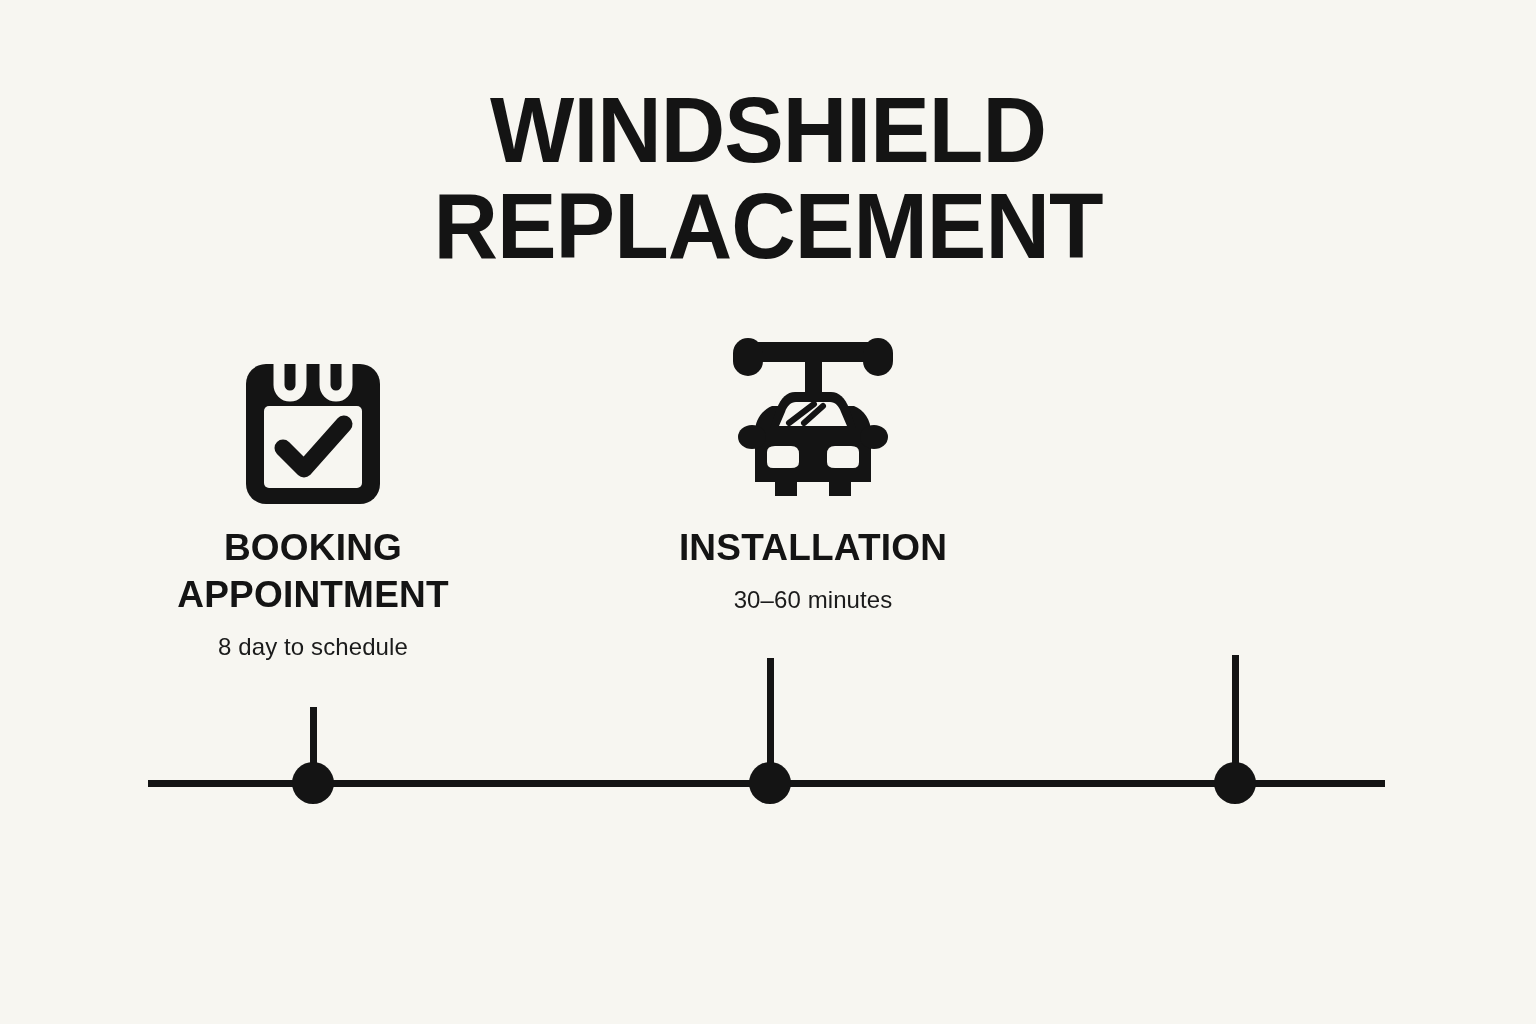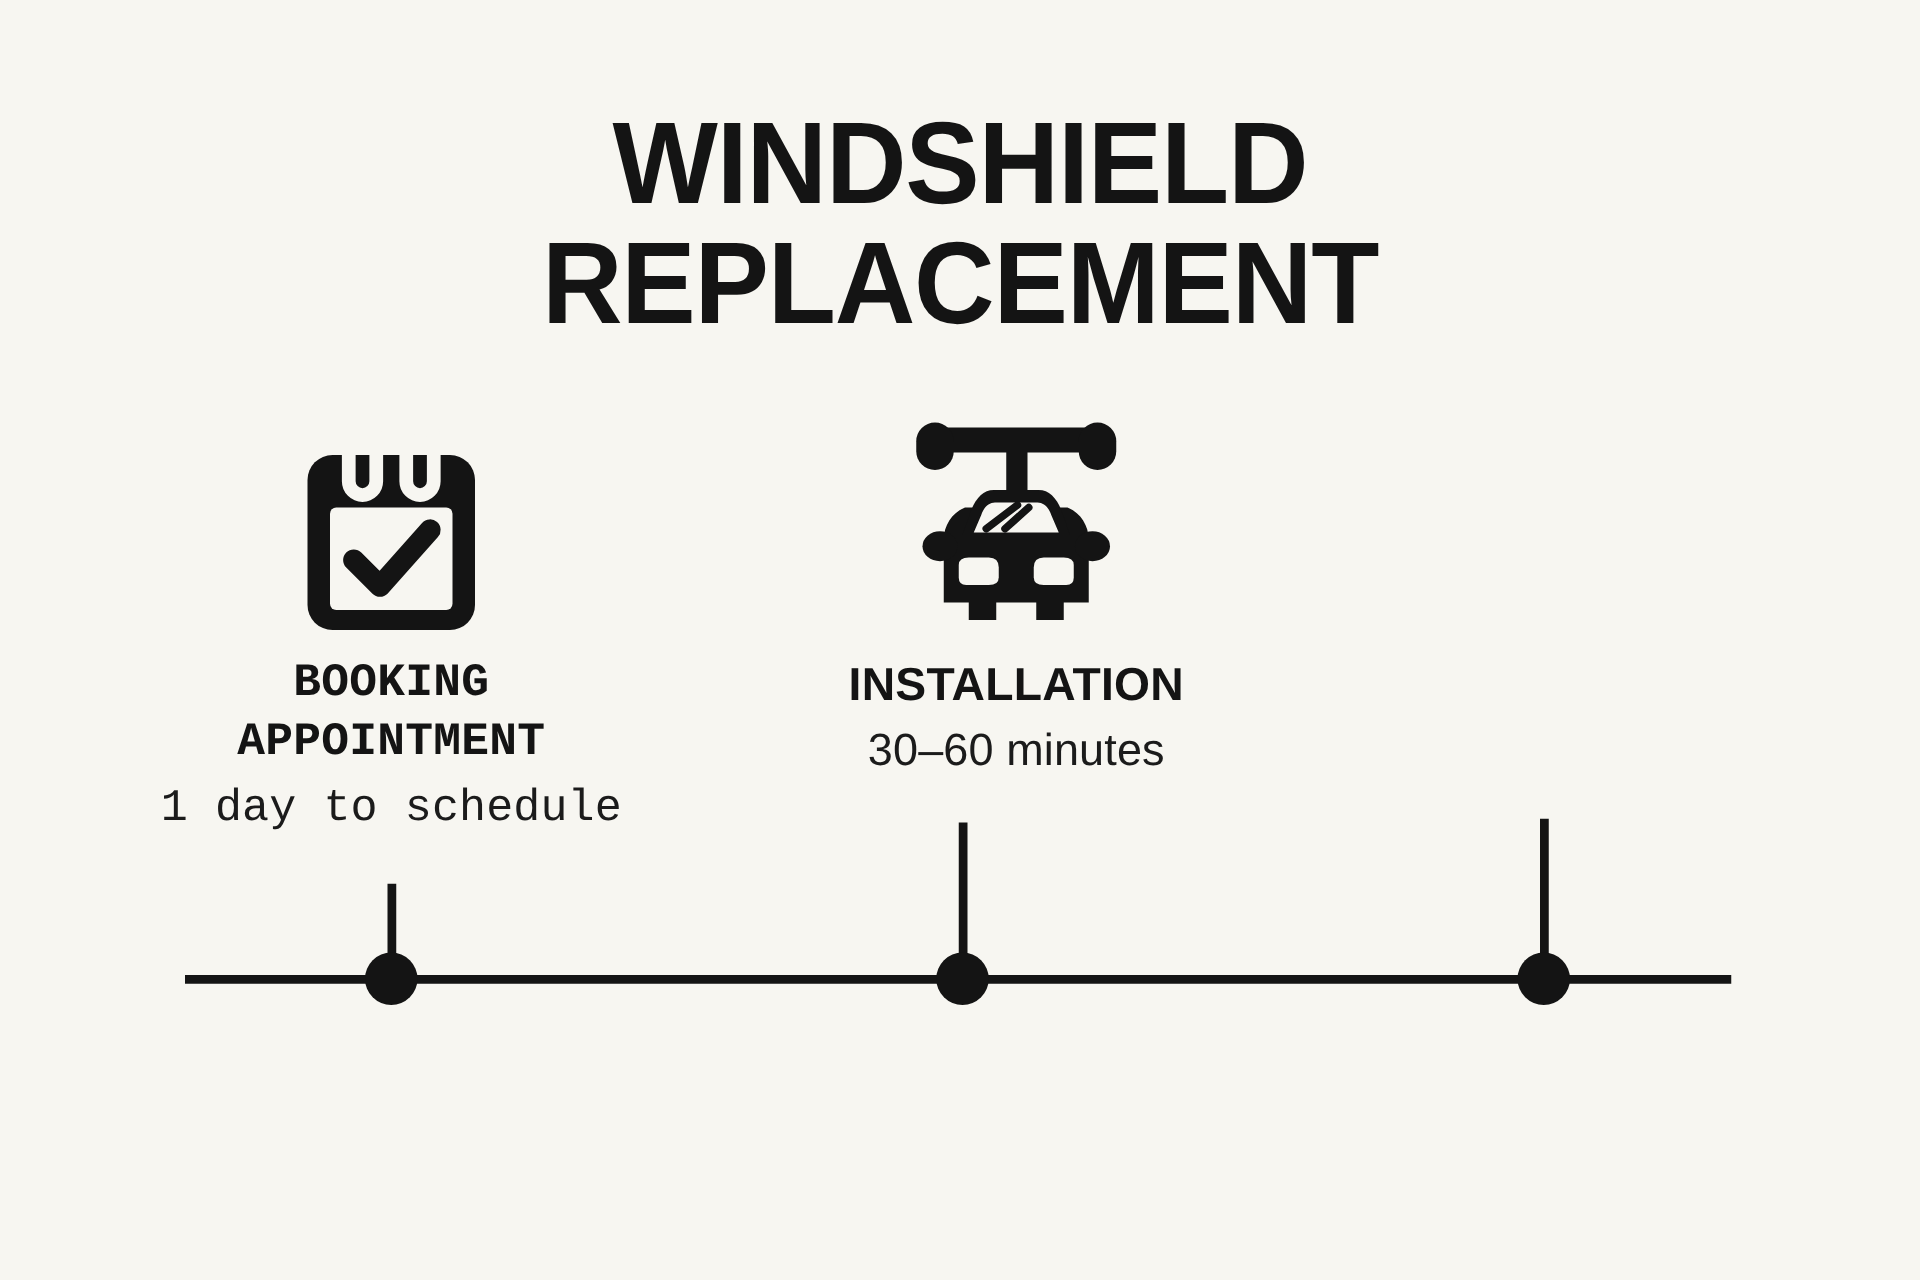--- a/index.html
+++ b/index.html
@@ -104,7 +104,7 @@
     <span class="title-line">REPLACEMENT</span>
   </div>
 
-  <div class="step" style="left:313px;font-family:Liberation Mono, monospace;">
+  <div class="step" style="left:313px;">
     <div class="icon-slot">
       <svg width="150" height="172" viewBox="0 0 150 172" aria-hidden="true">
 

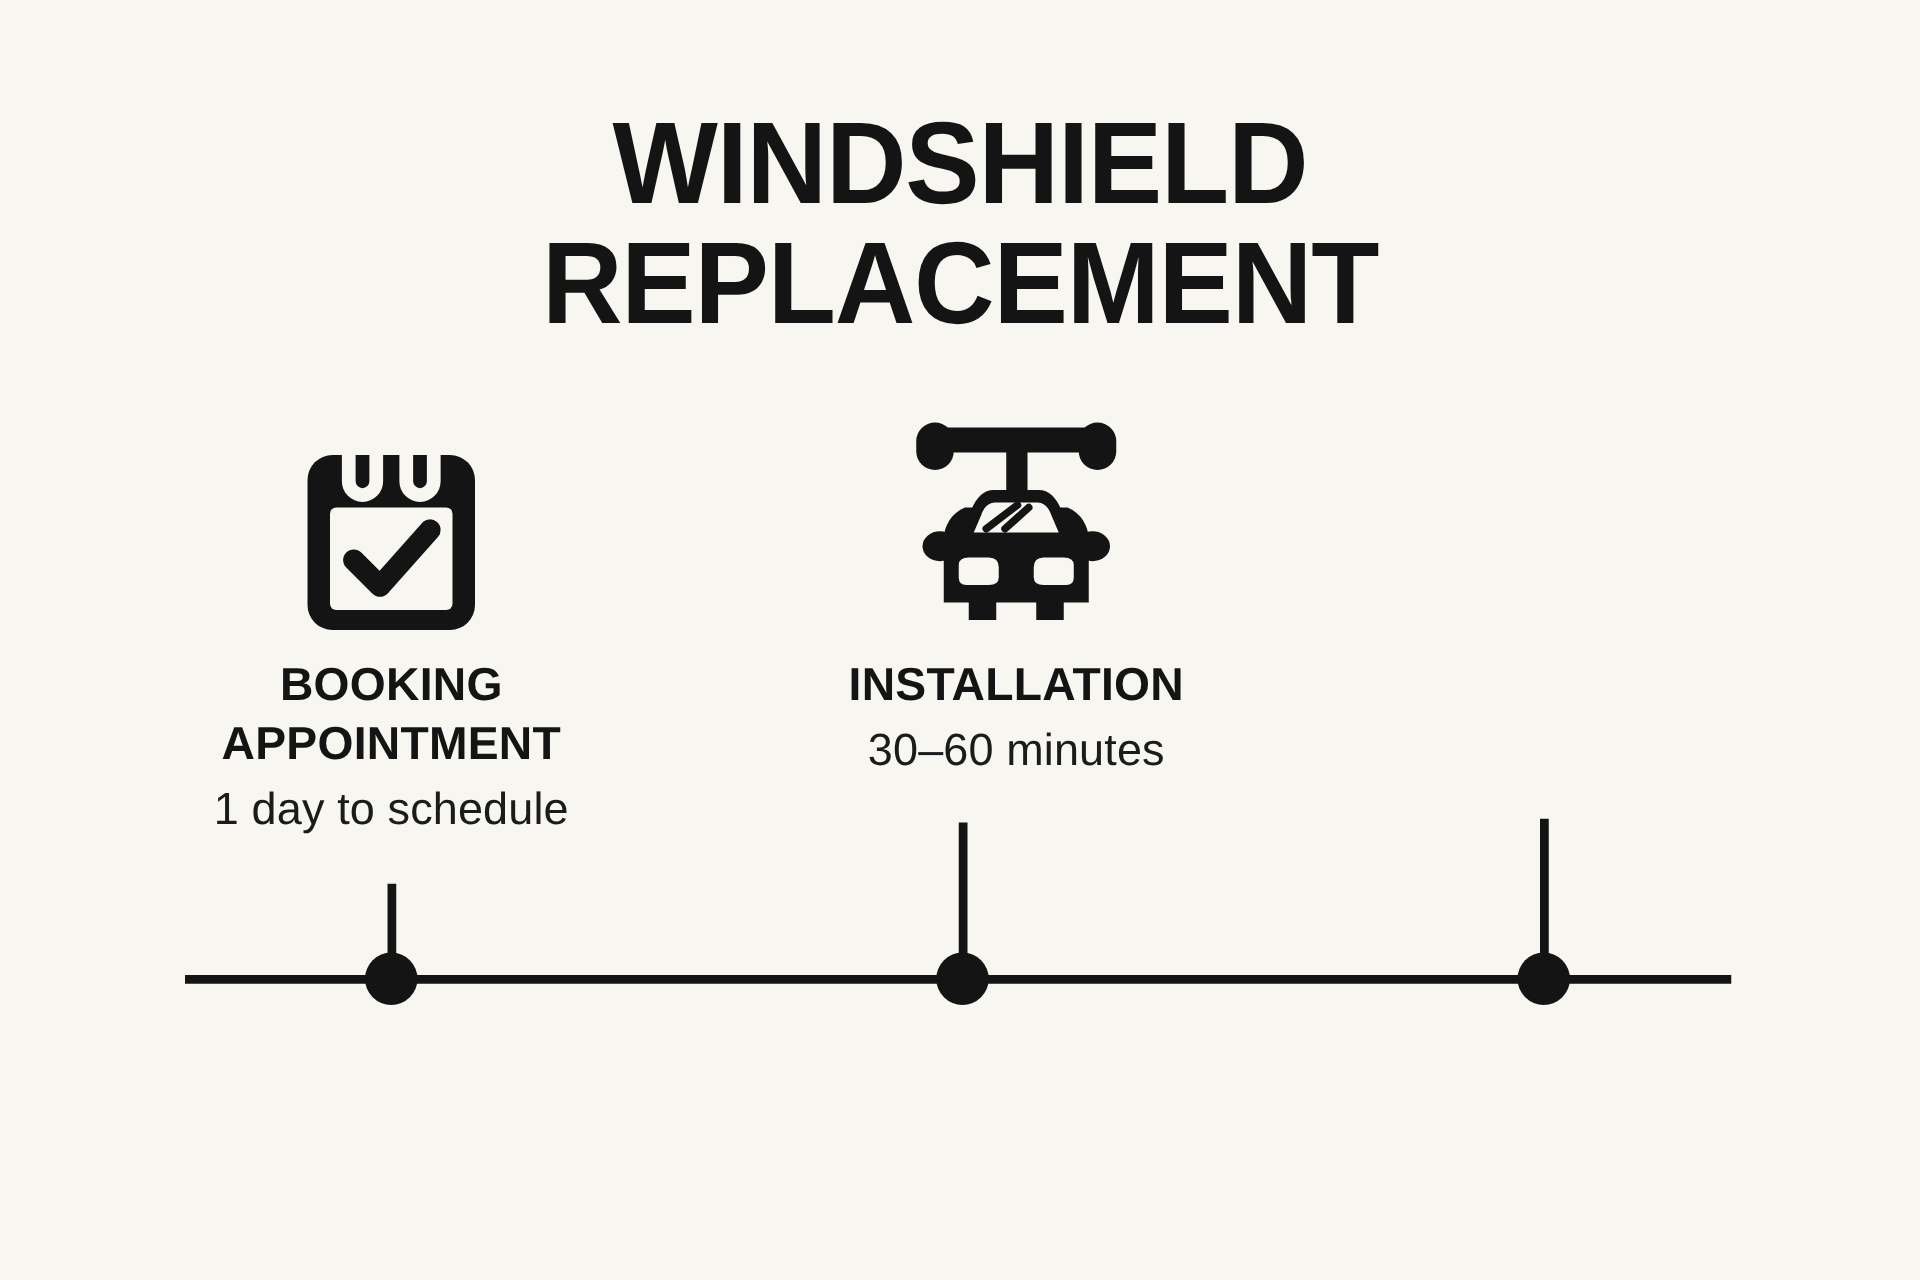--- a/index.html
+++ b/index.html
@@ -66,7 +66,7 @@
   .step-detail {
     margin-top: 7px;
     font-weight: 400;
-    font-size: 36px;
+    font-size: 24px;
     line-height: 44px;
     letter-spacing: 0.1px;
     color: #1b1b1b;

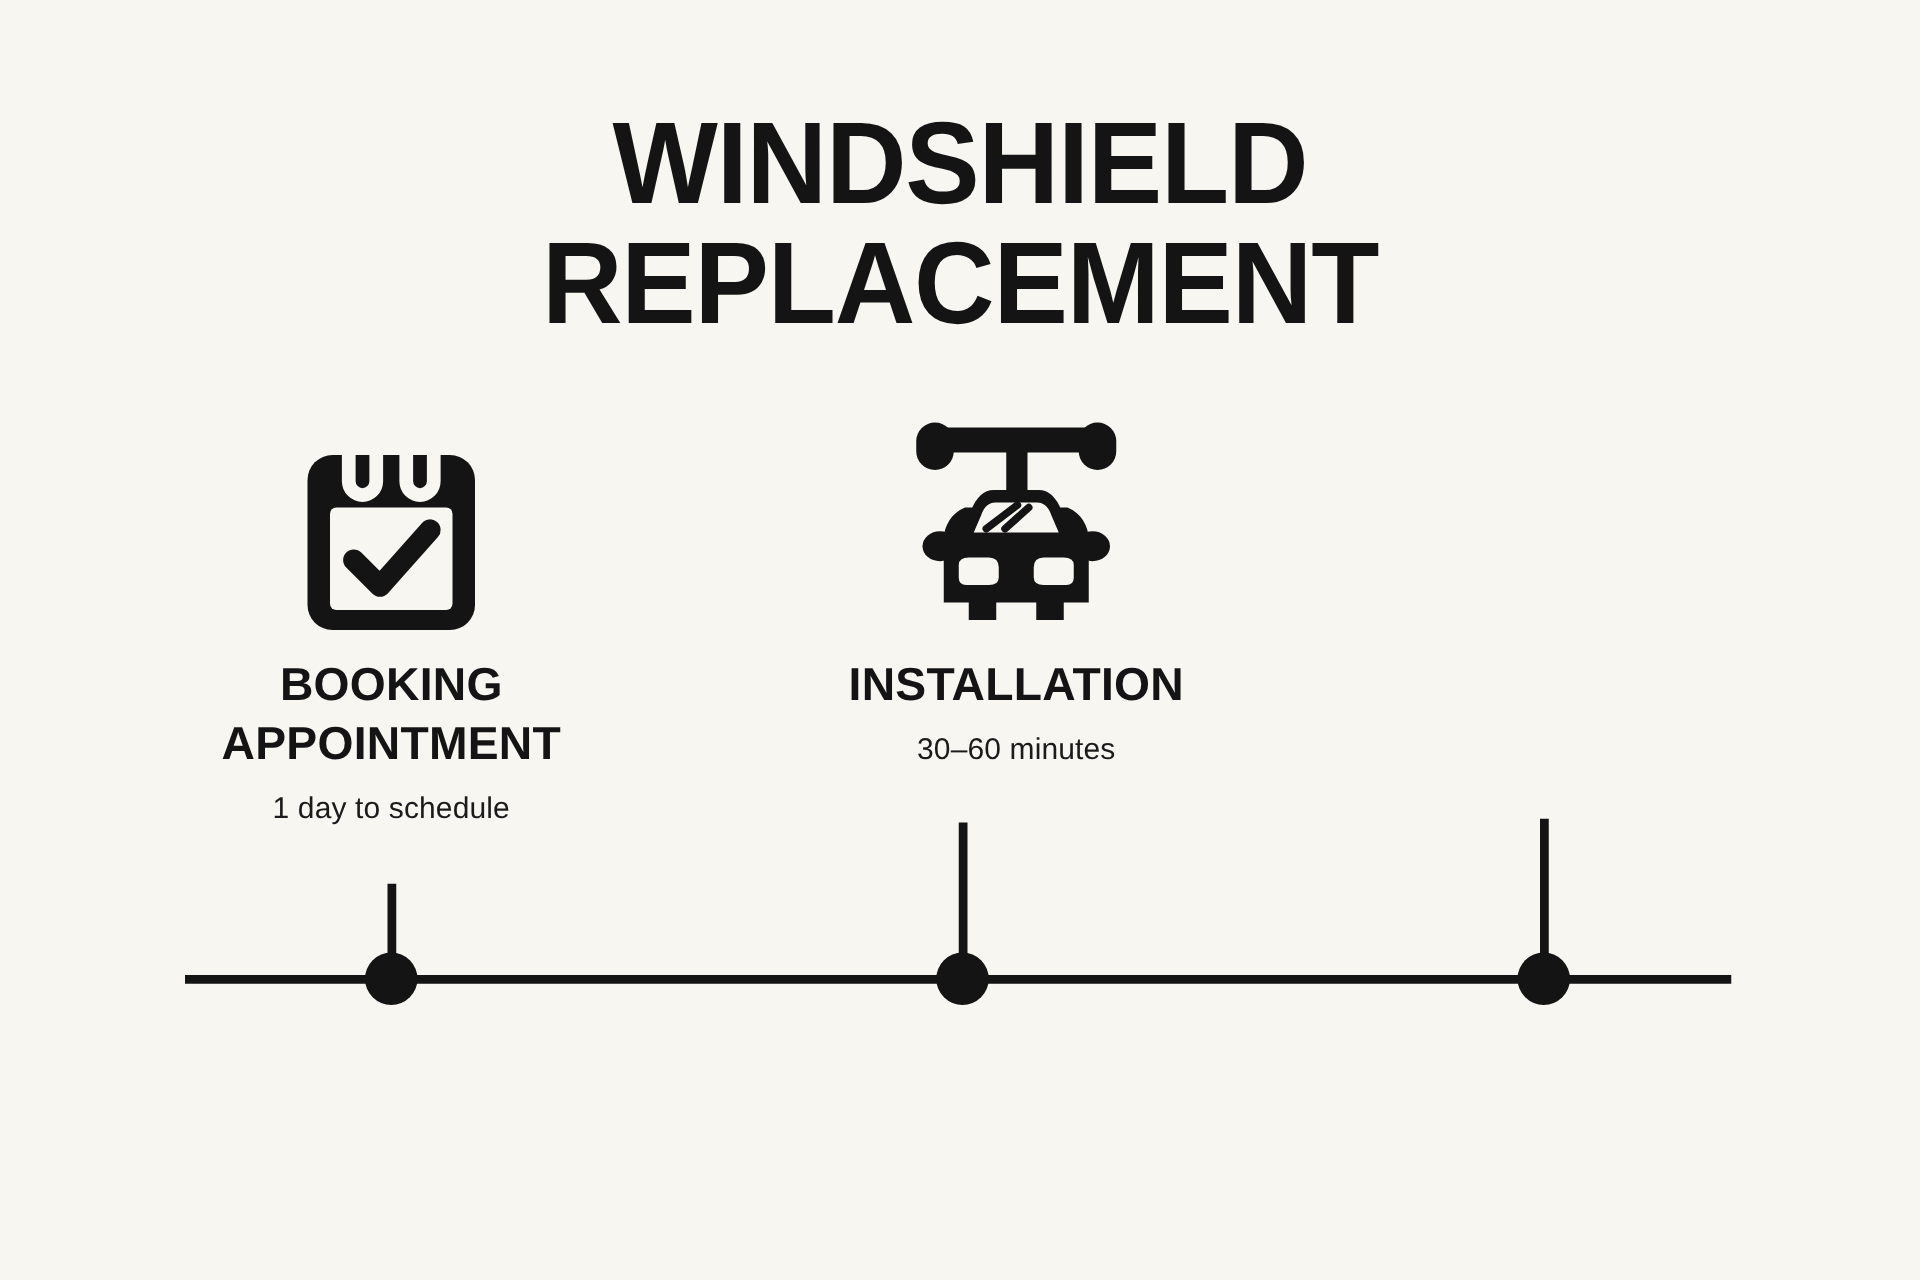--- a/index.html
+++ b/index.html
@@ -120,7 +120,7 @@
     </div>
     <div class="step-heading">BOOKING
 APPOINTMENT</div>
-    <div class="step-detail">1 day to schedule</div>
+    <div class="step-detail">8 day to schedule</div>
   </div>
 
   <div class="step" style="left:813px;">

